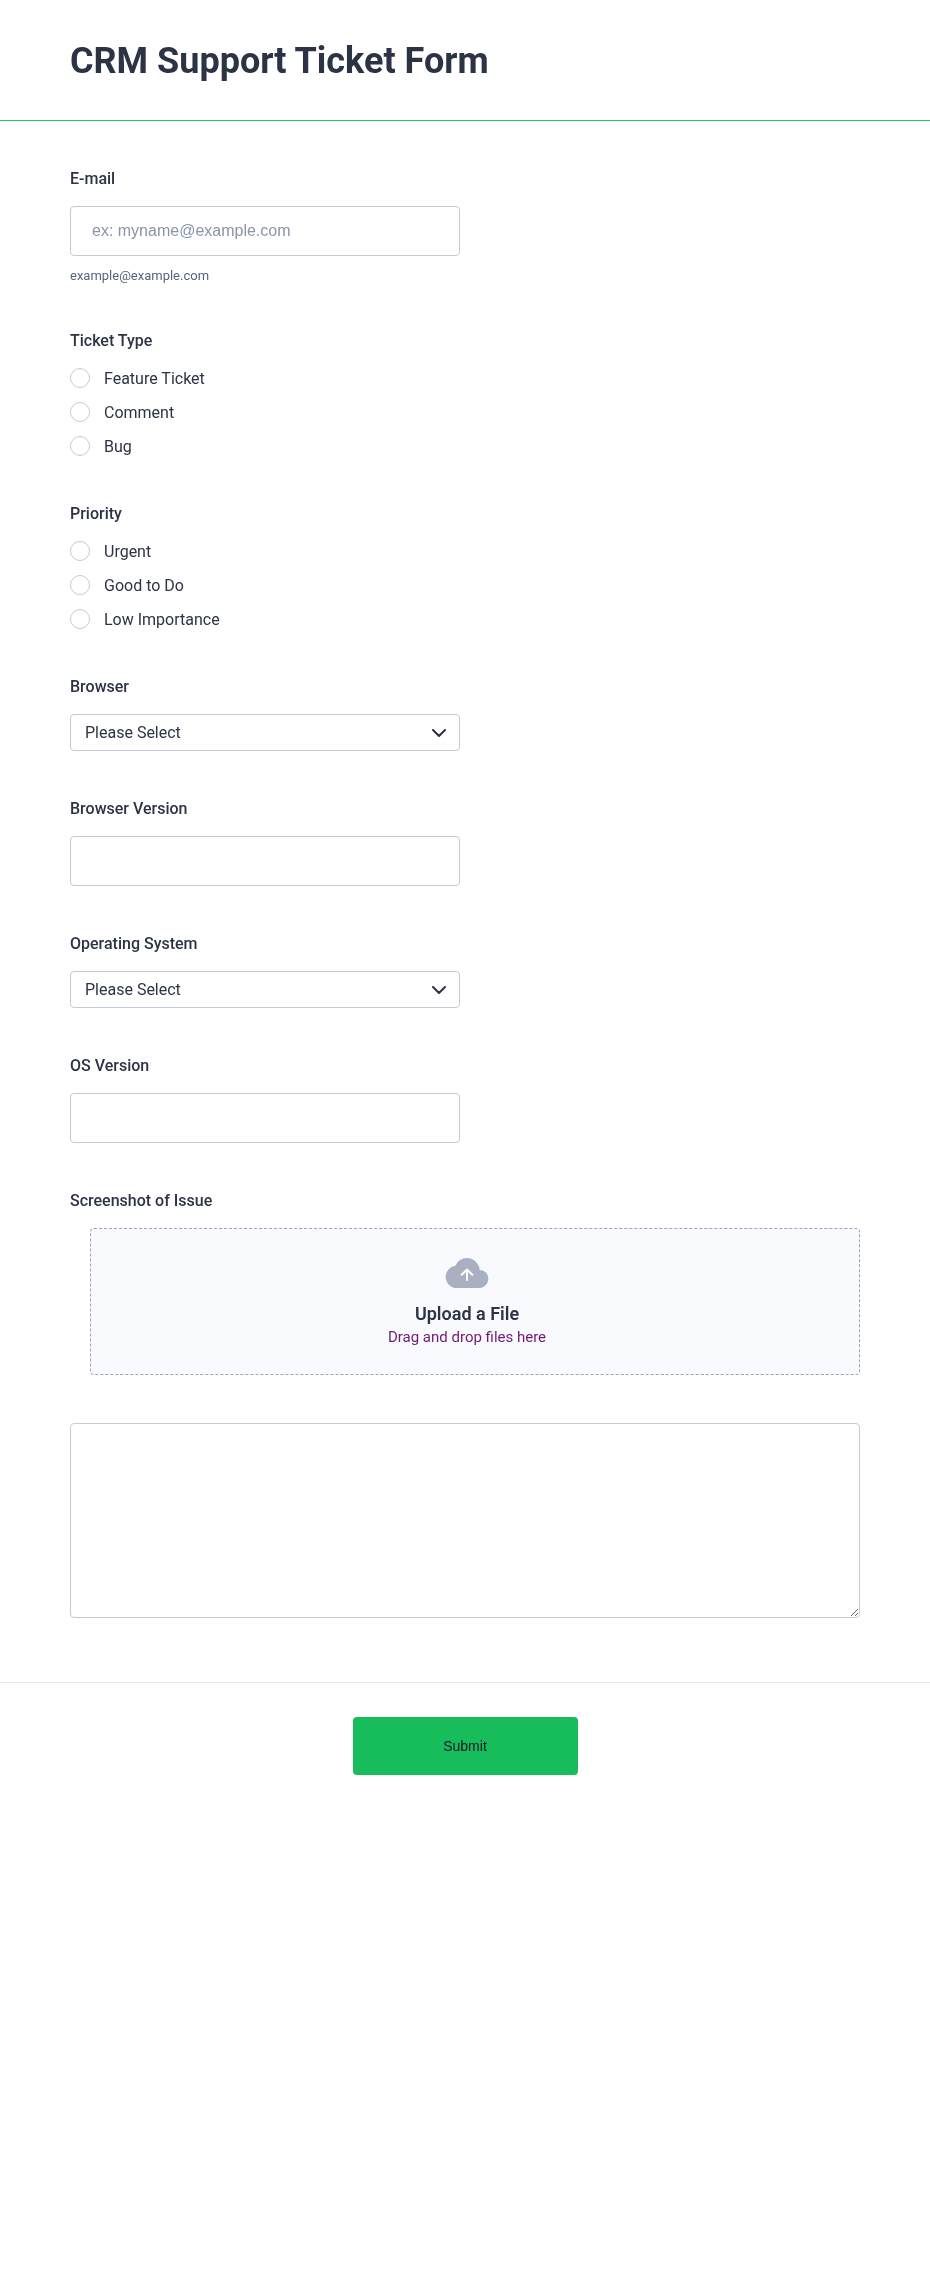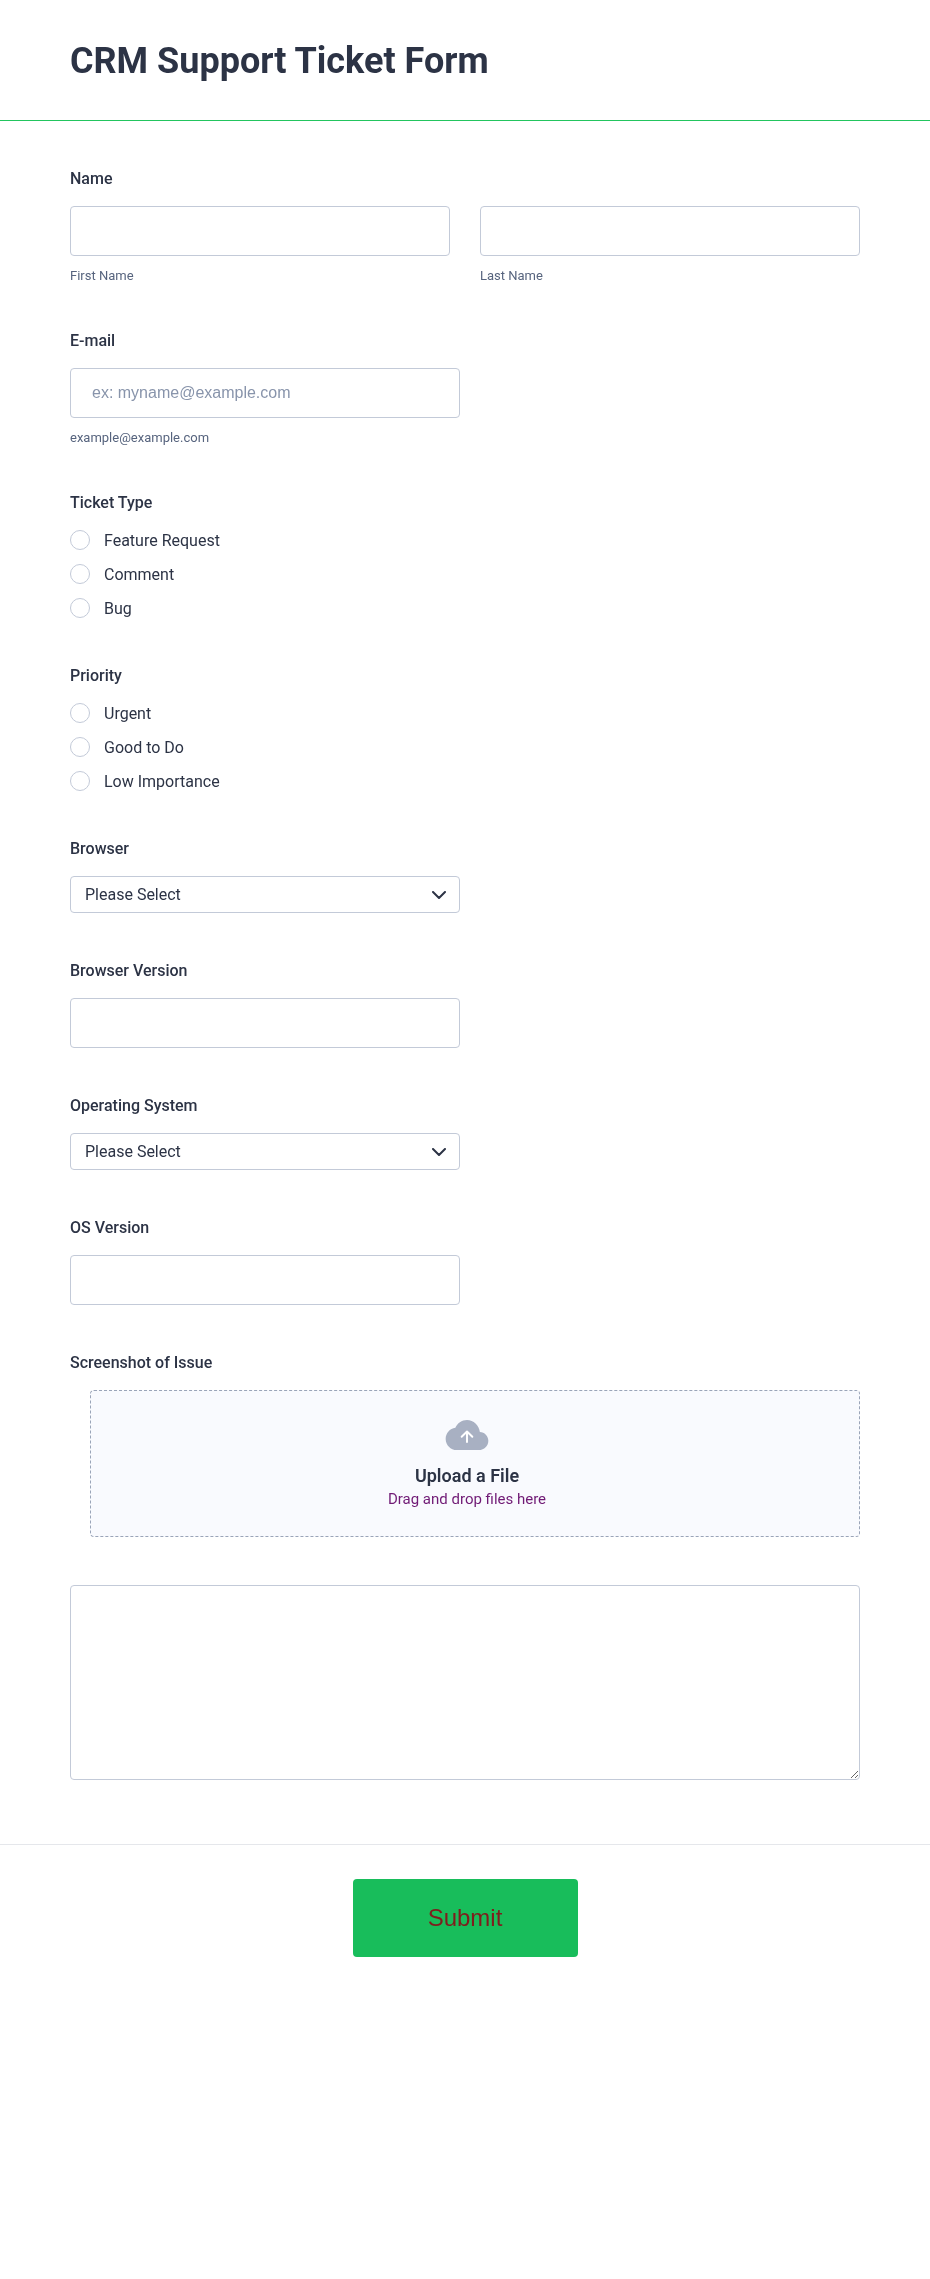--- a/index.html
+++ b/index.html
@@ -179,19 +179,6 @@
 
   <div class="form-body">
 
-    <div class="field">
-      <label class="field-label">Name</label>
-      <div class="name-row">
-        <div class="name-col">
-          <input type="text" class="text-input" style="">
-          <span class="sublabel">First Name</span>
-        </div>
-        <div class="name-col">
-          <input type="text" class="text-input" style="">
-          <span class="sublabel">Last Name</span>
-        </div>
-      </div>
-    </div>
 
     <div class="field">
       <label class="field-label">E-mail</label>

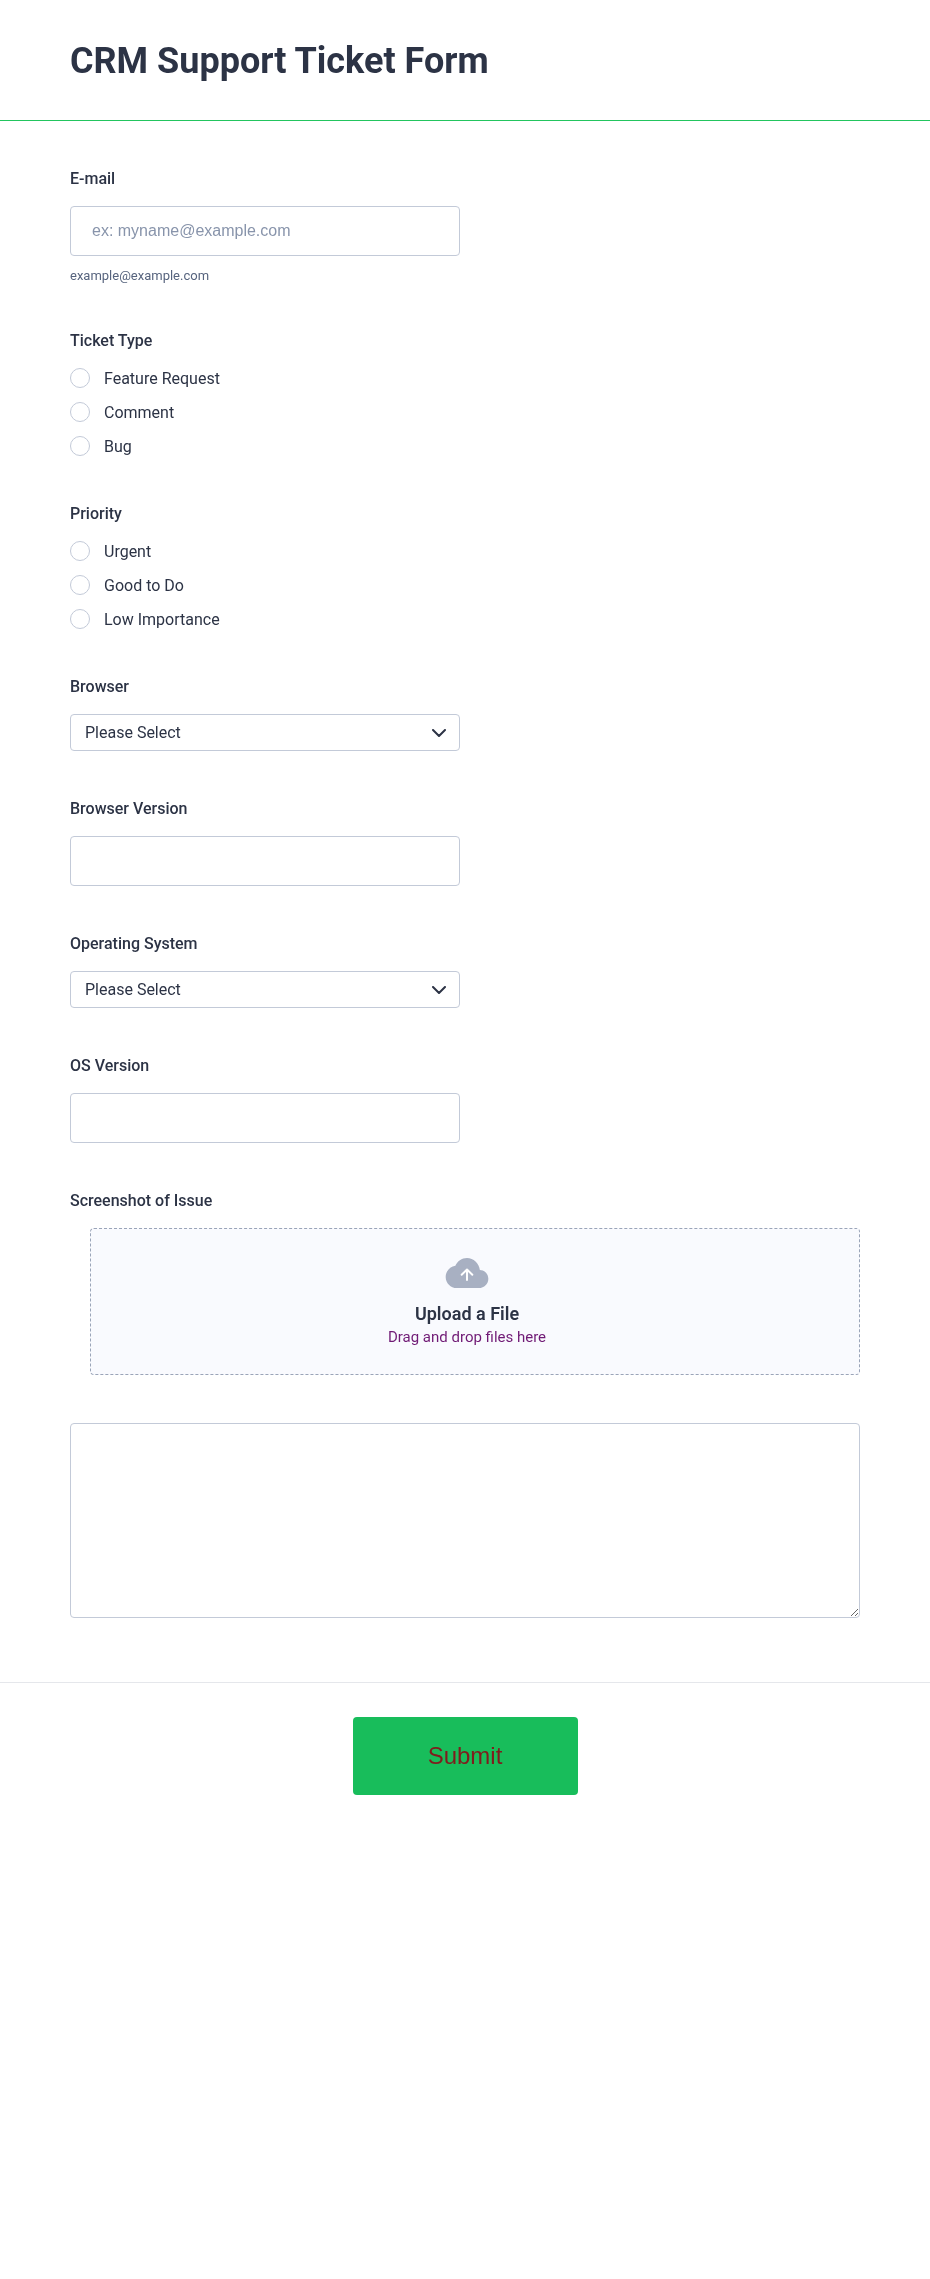--- a/index.html
+++ b/index.html
@@ -191,7 +191,7 @@
       <div class="radio-group">
         <div class="radio-item">
           <span class="radio-circle"></span>
-          <span class="radio-label">Feature Request</span>
+          <span class="radio-label">Feature Ticket</span>
         </div>
         <div class="radio-item">
           <span class="radio-circle"></span>

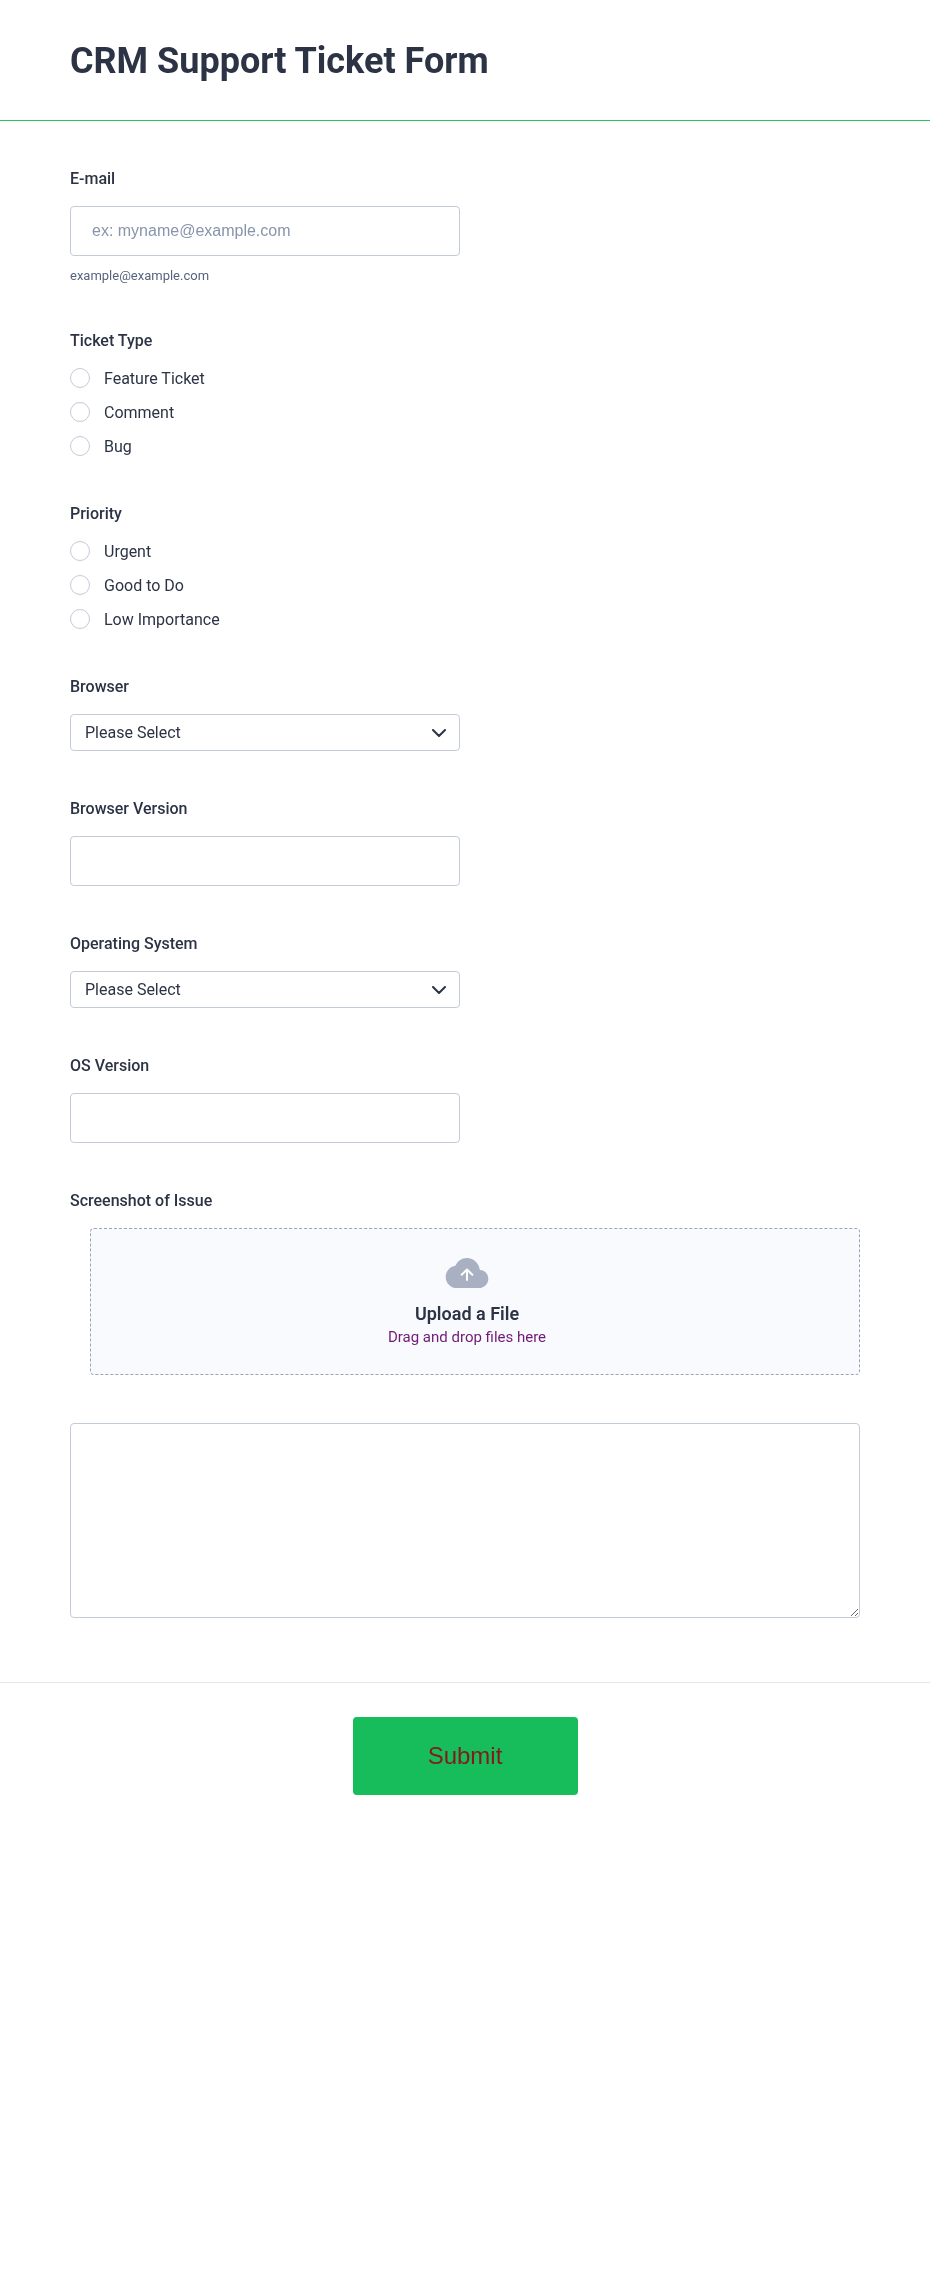--- a/index.html
+++ b/index.html
@@ -159,12 +159,12 @@
   }
   .submit-btn {
     background: #18bd5b;
-    color: #7f1d1d;
+    color: #0f172a;
     border: none;
     border-radius: 4px;
     width: 225px;
-    height: 78px;
-    font-size: 24px;
+    height: 58px;
+    font-size: 14px;
     font-weight: 500;
     cursor: pointer;
   }

